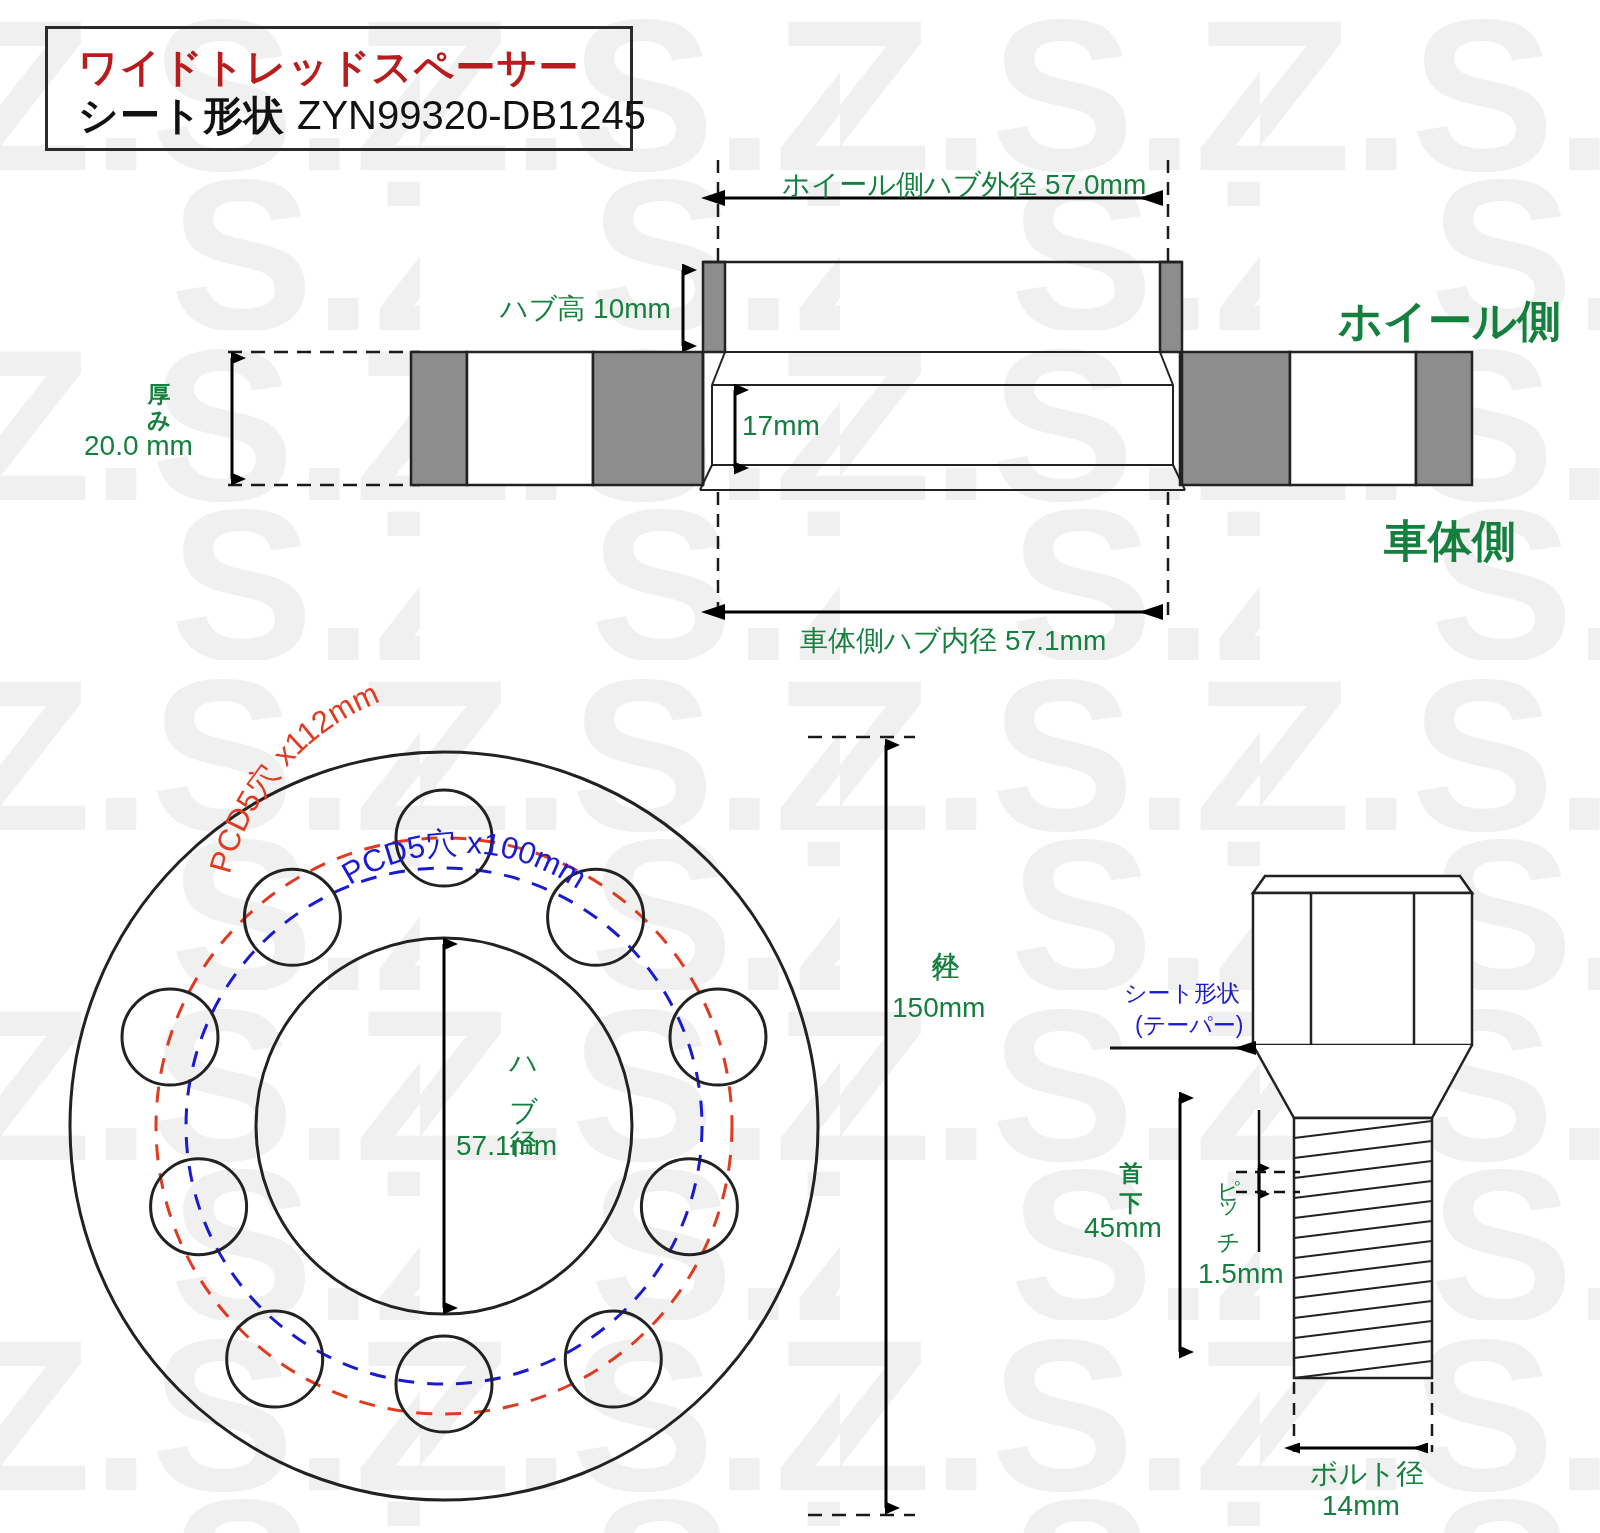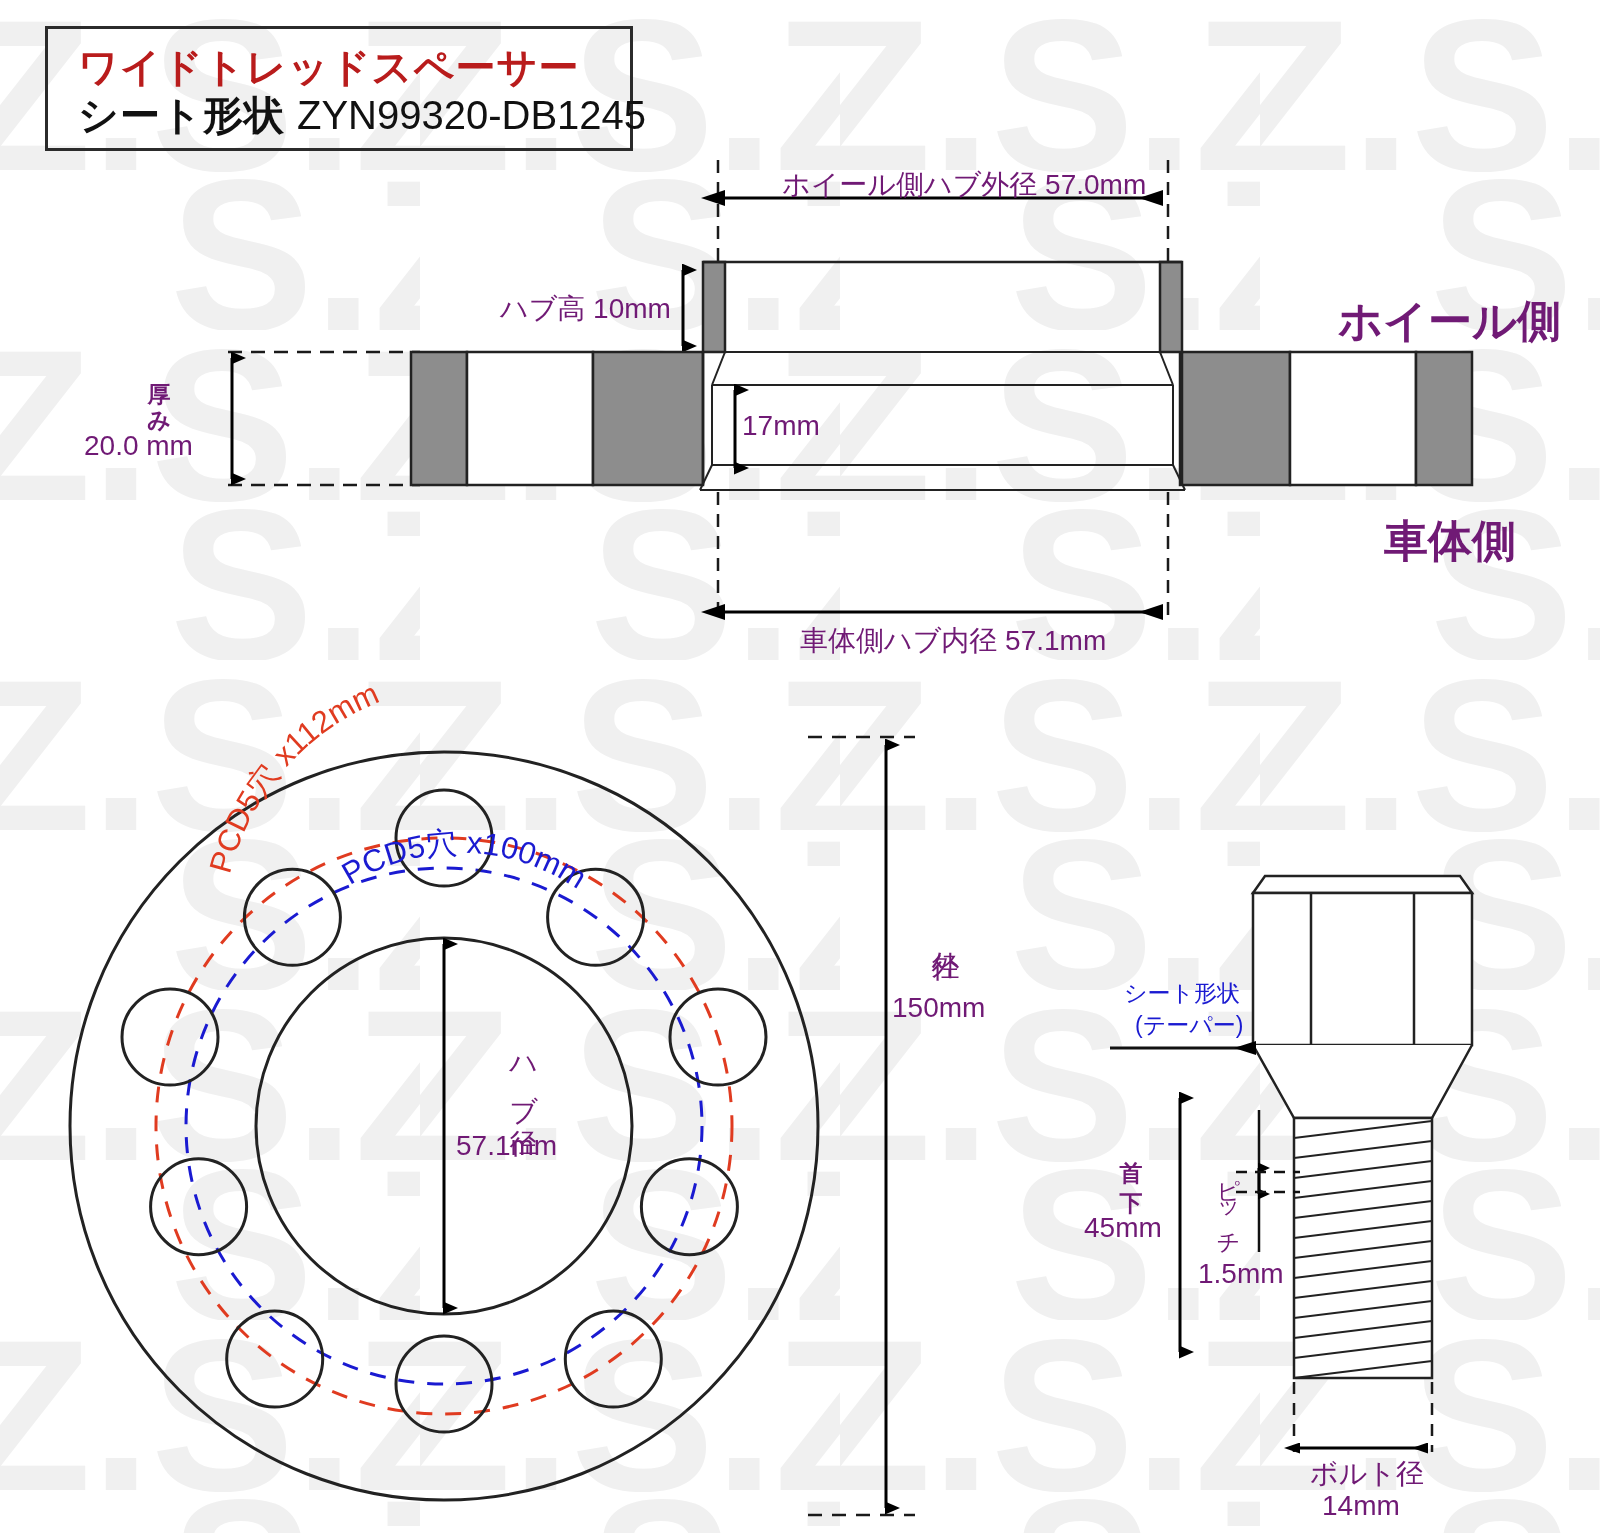--- a/index.html
+++ b/index.html
@@ -27,7 +27,7 @@
     white-space:nowrap;
   }
   .title-l2 .code{font-weight:normal;letter-spacing:0px;}
-  .lbl{position:absolute;color:#701a75;white-space:nowrap;}
+  .lbl{position:absolute;color:#15803d;white-space:nowrap;}
   .lbl.blue{color:#1a1ad1;}
   .vert{
     writing-mode:vertical-rl;text-orientation:upright;

